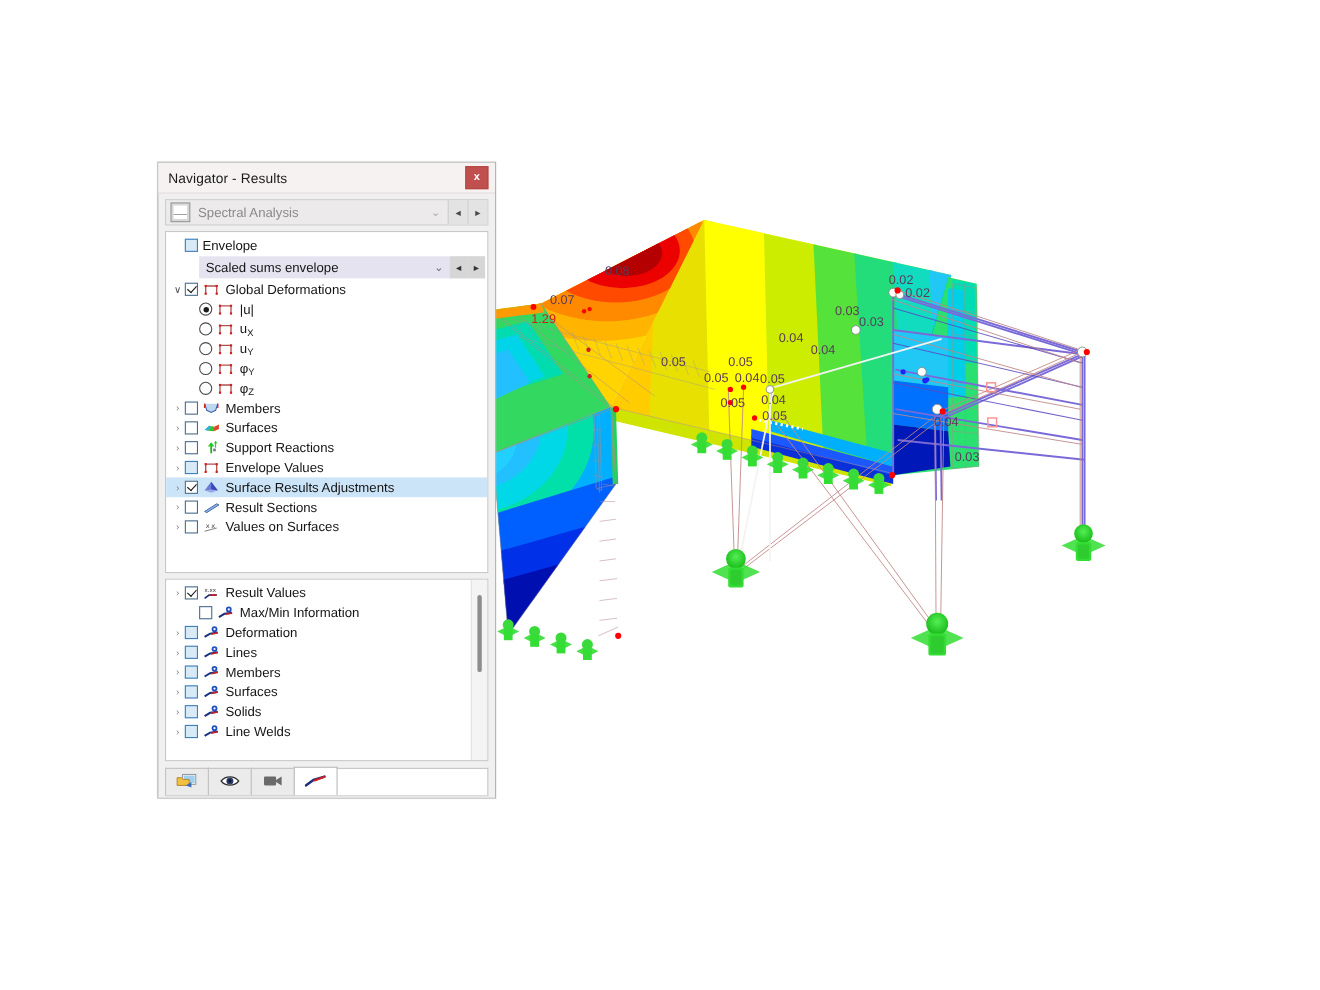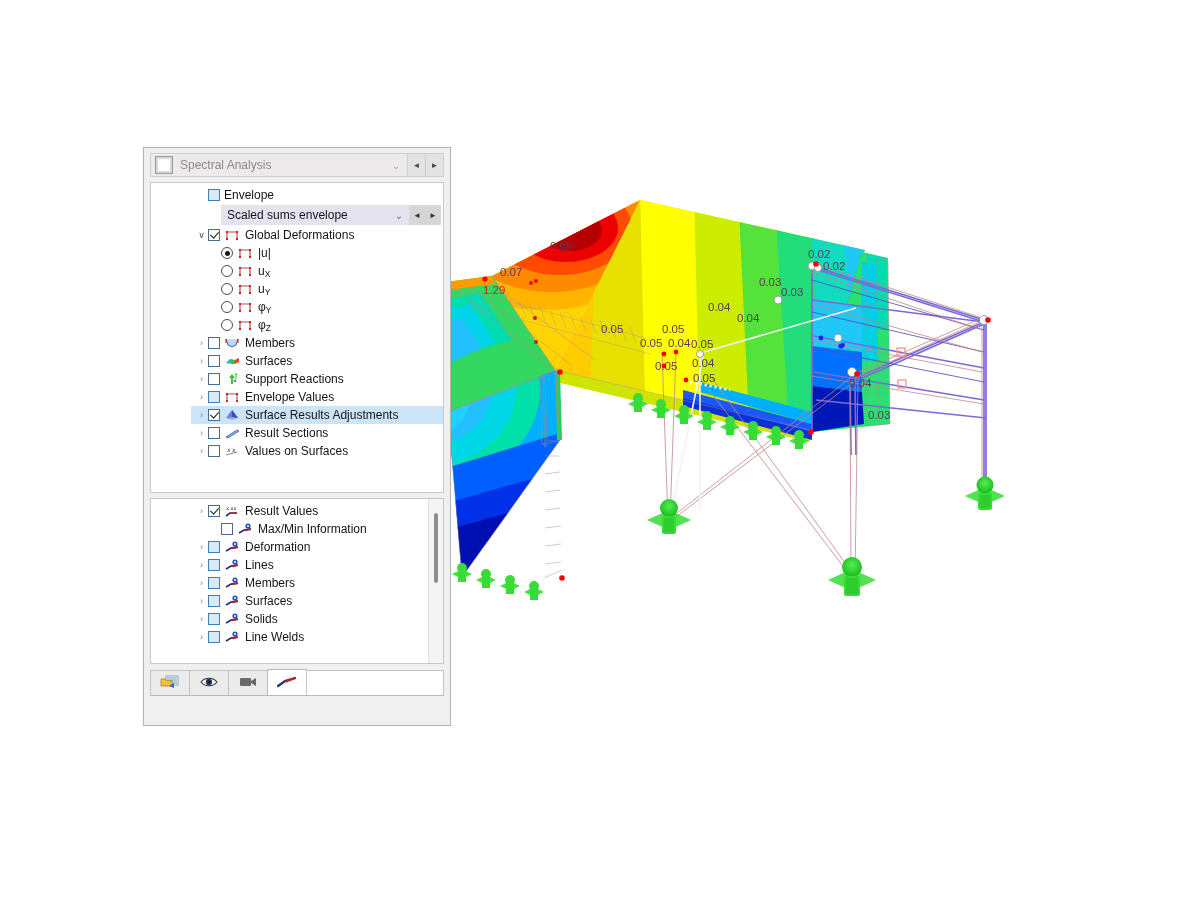--- a/index.html
+++ b/index.html
@@ -490,6 +490,10 @@
 
 <div id="navigator">
 
+  <div class="nav-titlebar">
+    <span class="nav-title">Navigator - Results</span>
+    <span class="nav-close">x</span>
+  </div>
 
   <div class="nav-combo-row">
     <span class="combo-icon"></span>

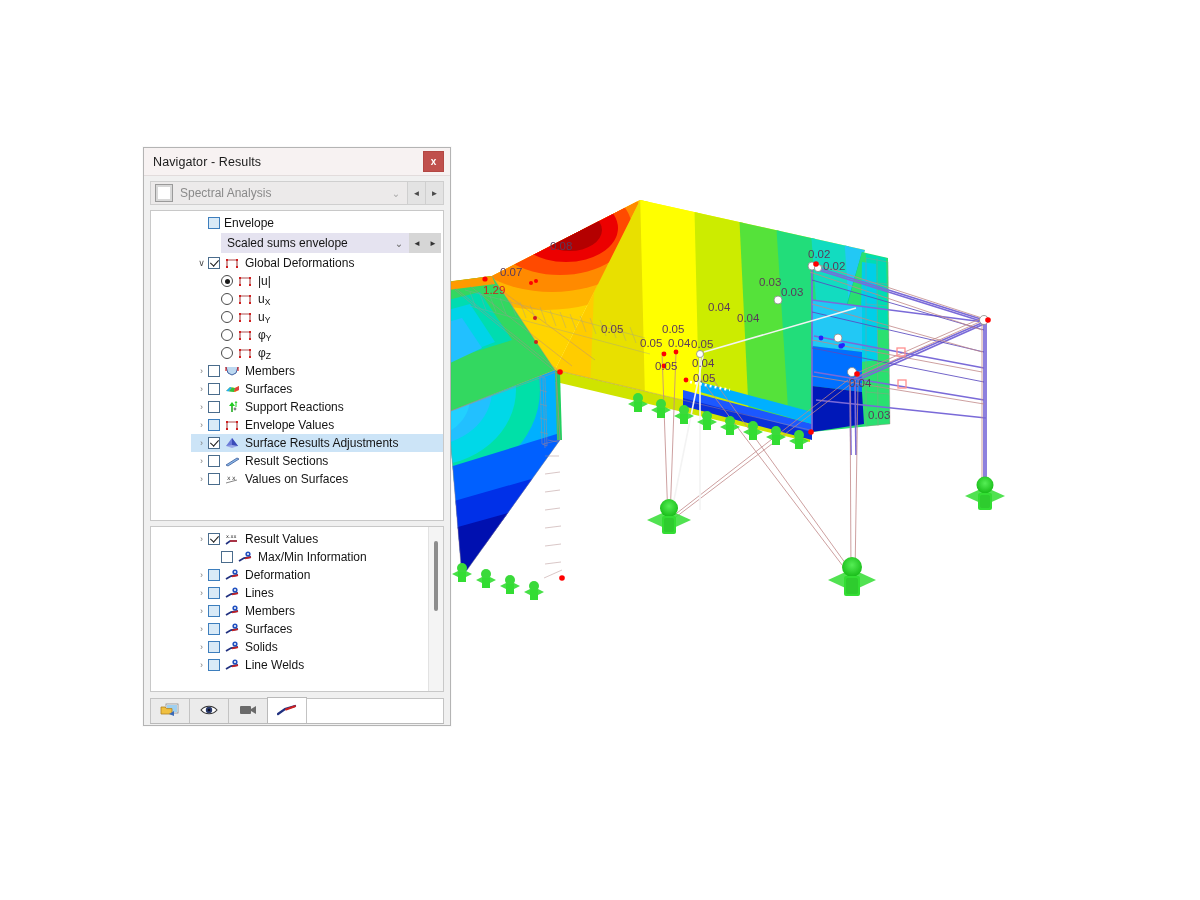--- a/index.html
+++ b/index.html
@@ -63,7 +63,7 @@
   
   .tree-pane{
     margin:0 6px;background:#ffffff;border:1px solid #c8c8c8;
-    overflow:hidden;position:relative;padding-left:40px;
+    overflow:hidden;position:relative;
   }
   #tree-top{margin-top:5px;height:309px;}
   #tree-bottom{margin-top:5px;height:164px;}

